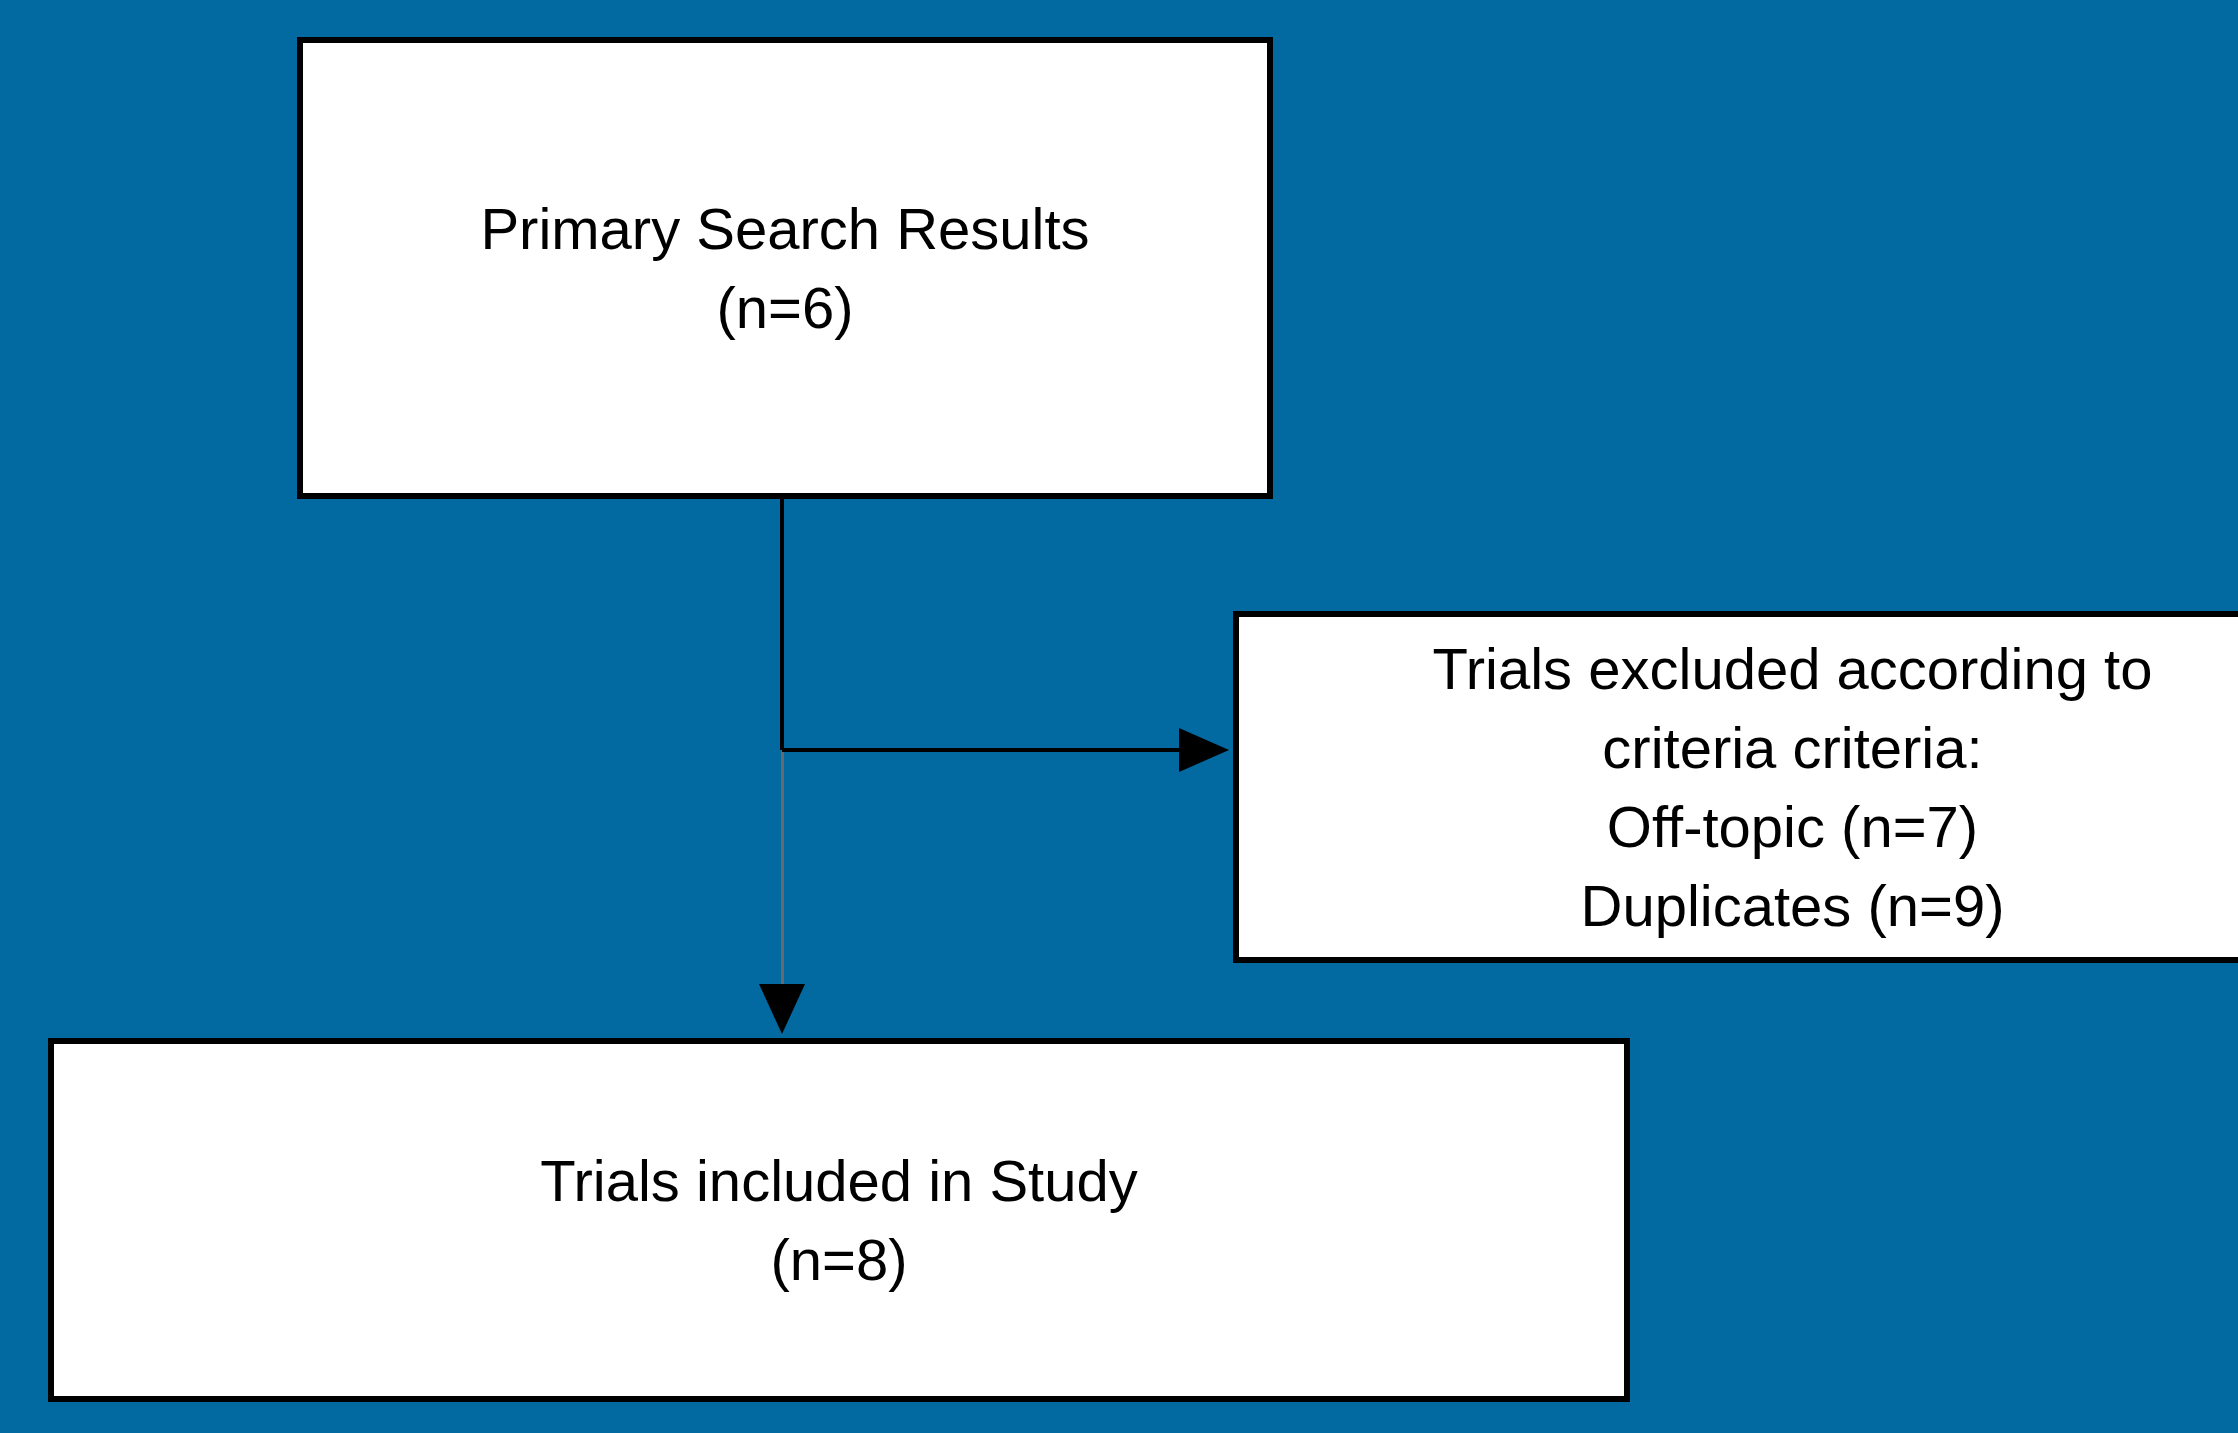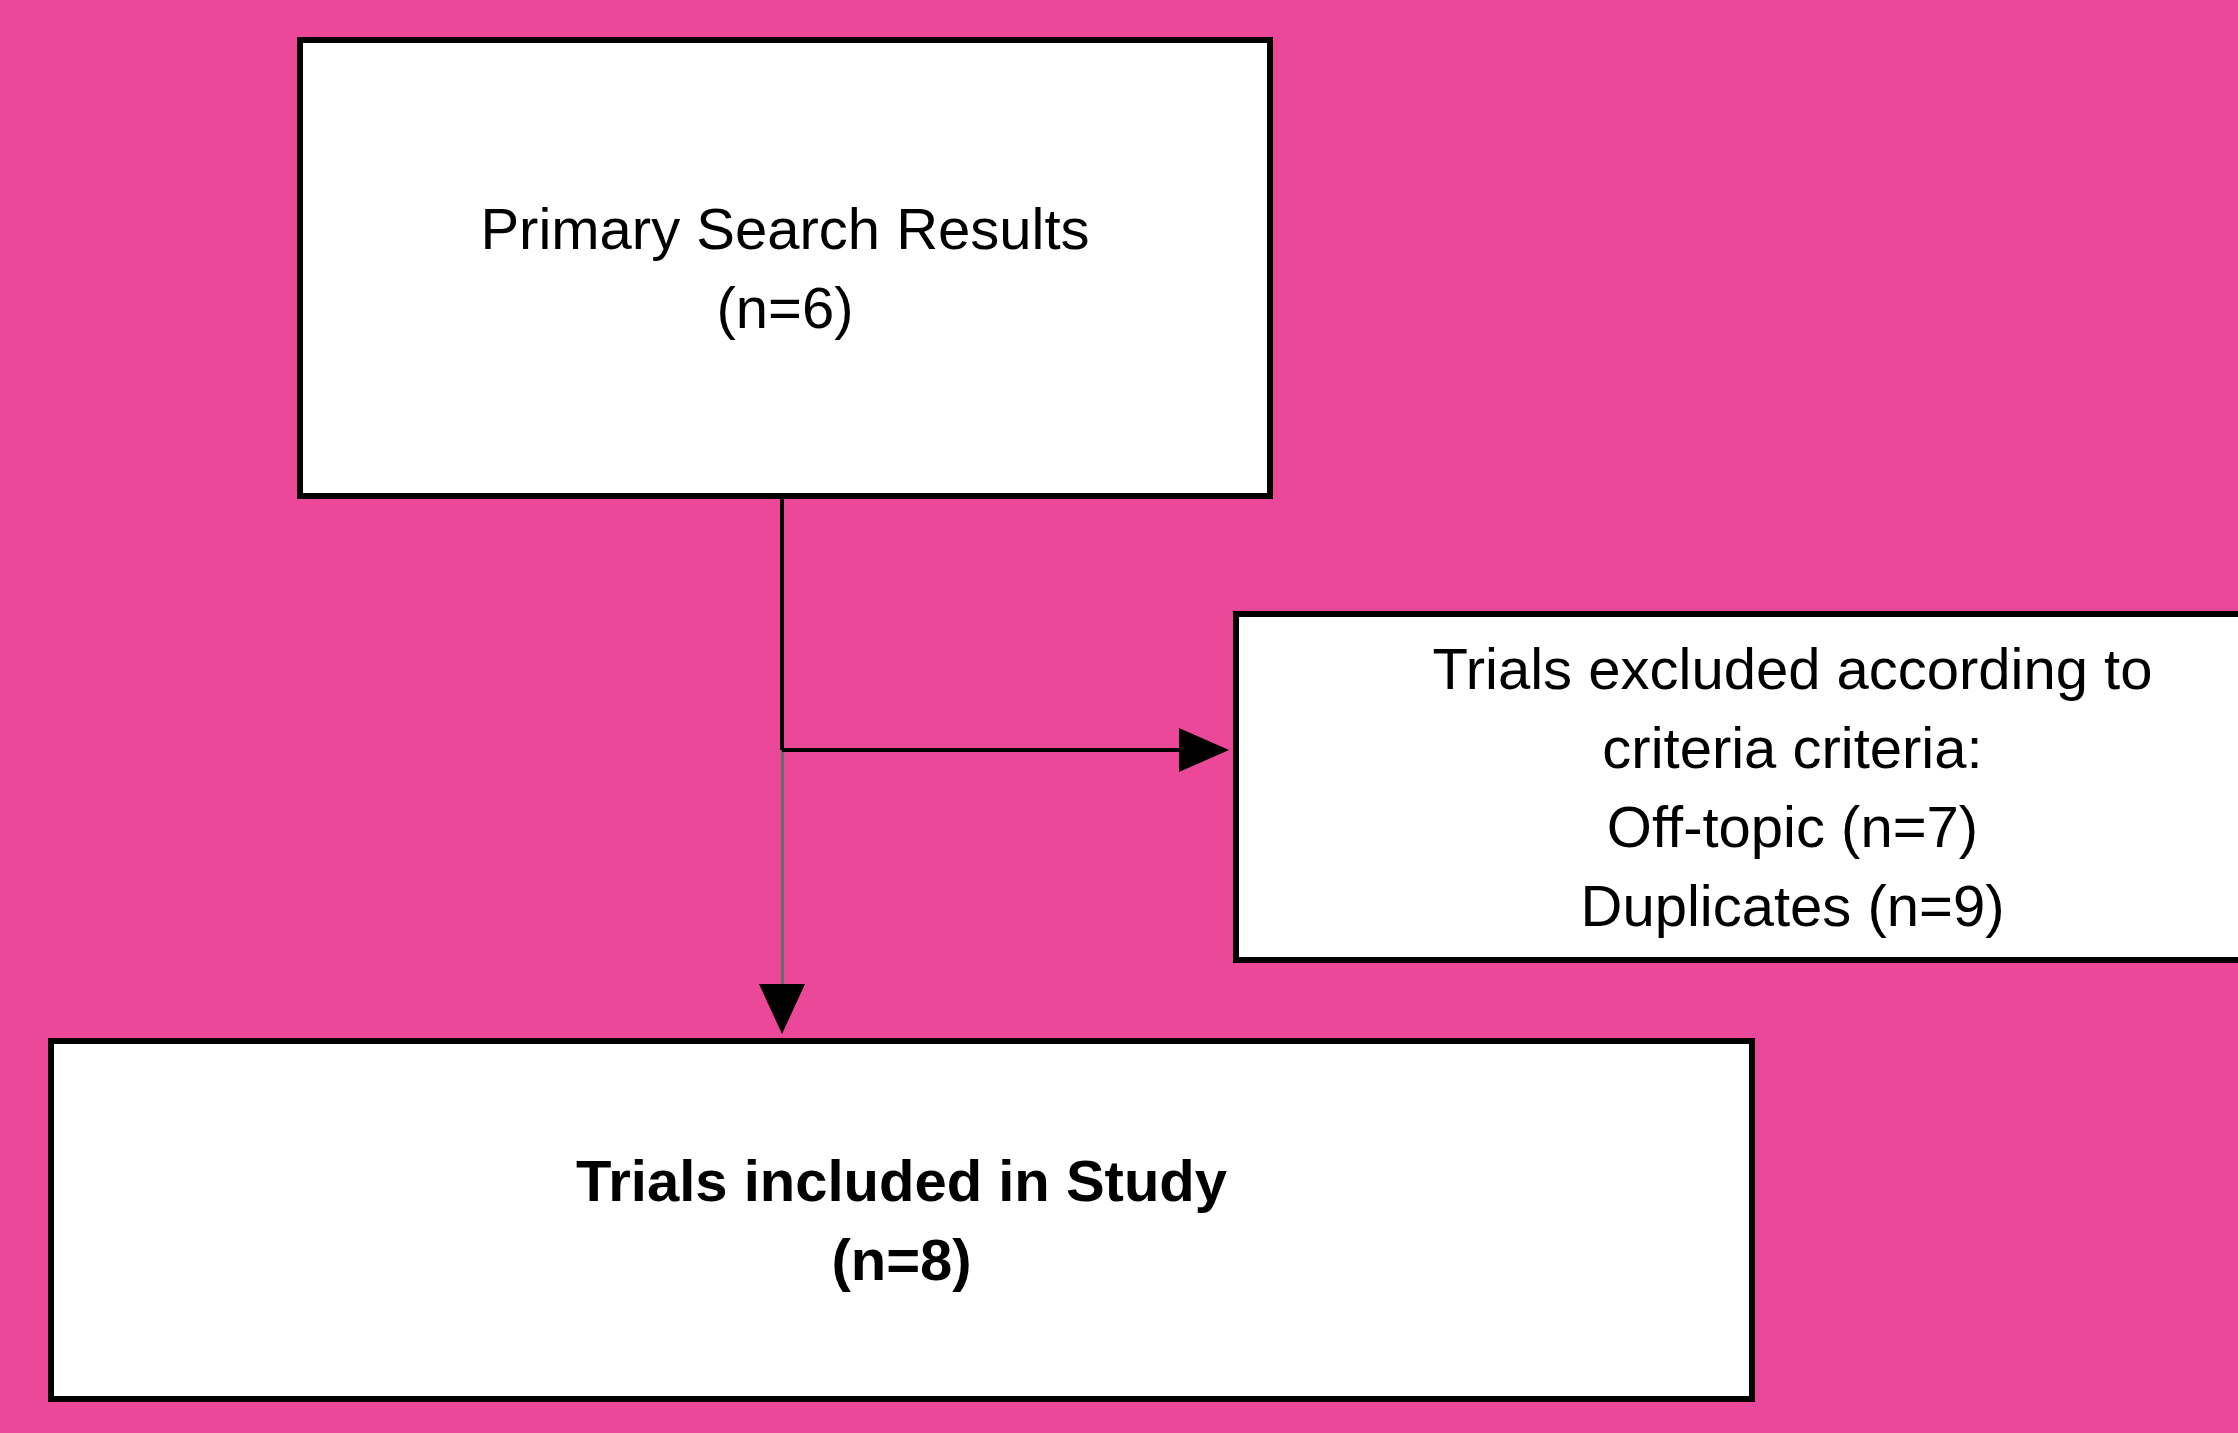--- a/index.html
+++ b/index.html
@@ -11,7 +11,7 @@
     position: relative;
     width: 2238px;
     height: 1433px;
-    background: #ec4899;
+    background: #0369a1;
     font-family: "Liberation Sans", sans-serif;
     color: #000000;
     overflow: hidden;

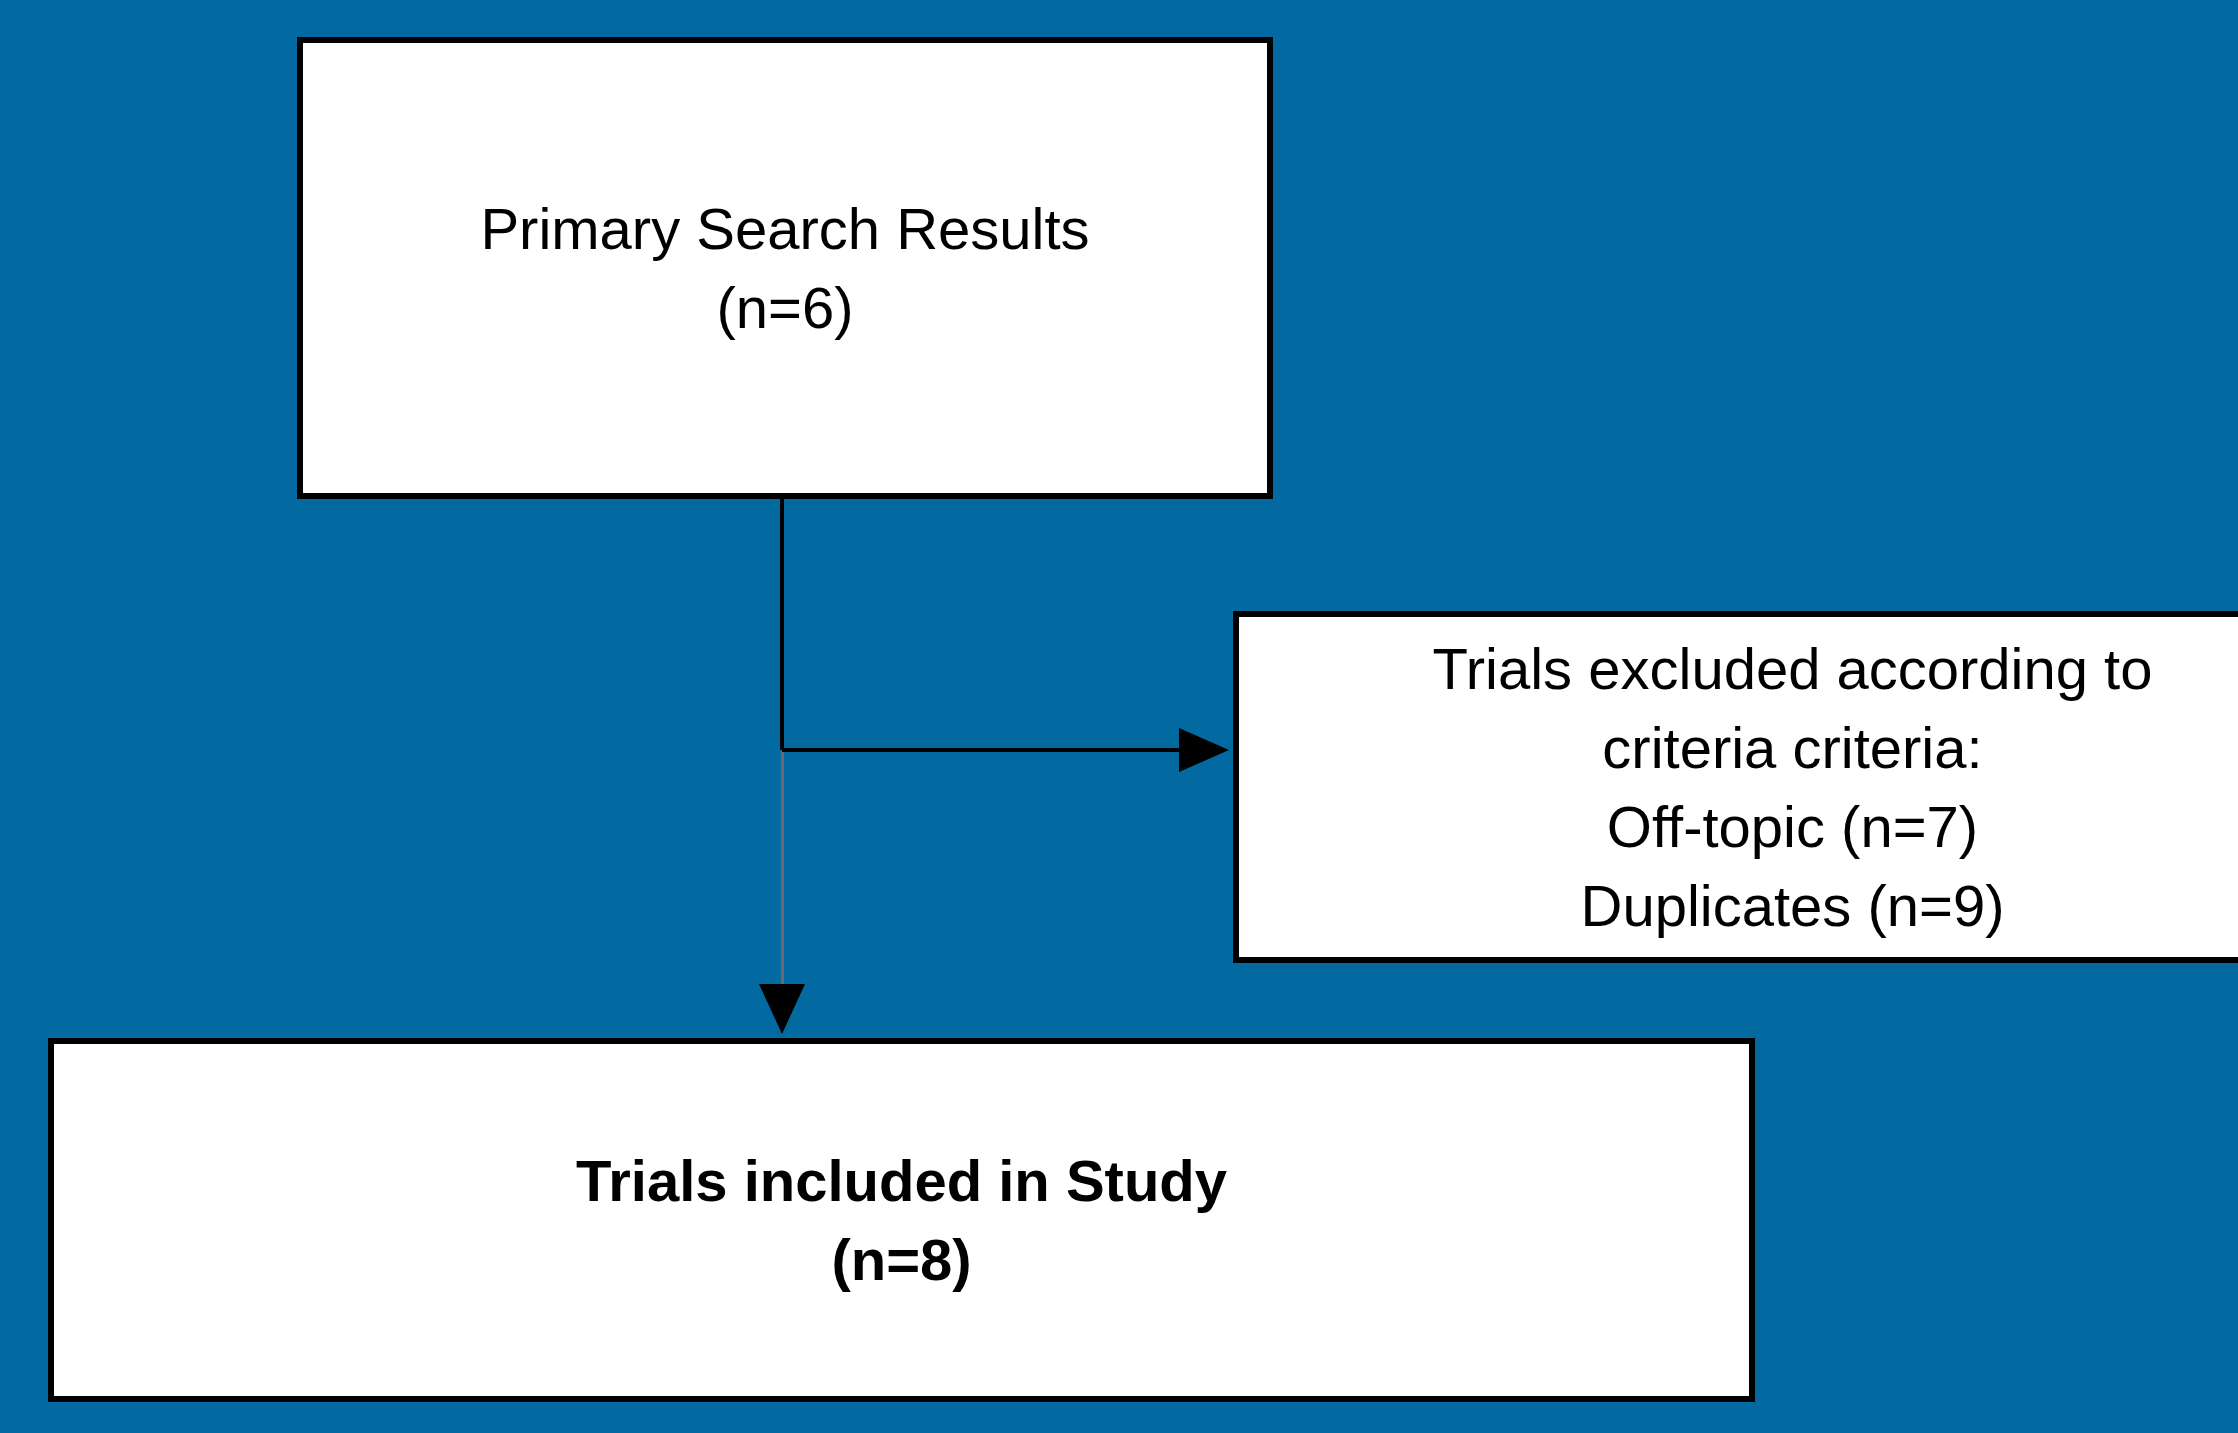--- a/index.html
+++ b/index.html
@@ -32,7 +32,7 @@
   }
   .node-primary   { left: 297px;  top: 37px;   width: 976px;  height: 462px; }
   .node-excluded  { left: 1233px; top: 611px;  width: 1119px;  height: 352px; }
-  .node-included  { left: 48px;   top: 1038px; width: 1707px; height: 364px; font-weight: bold; }
+  .node-included  { left: 48px;   top: 1038px; width: 1582px; height: 364px; }
 
   .connector {
     position: absolute;

